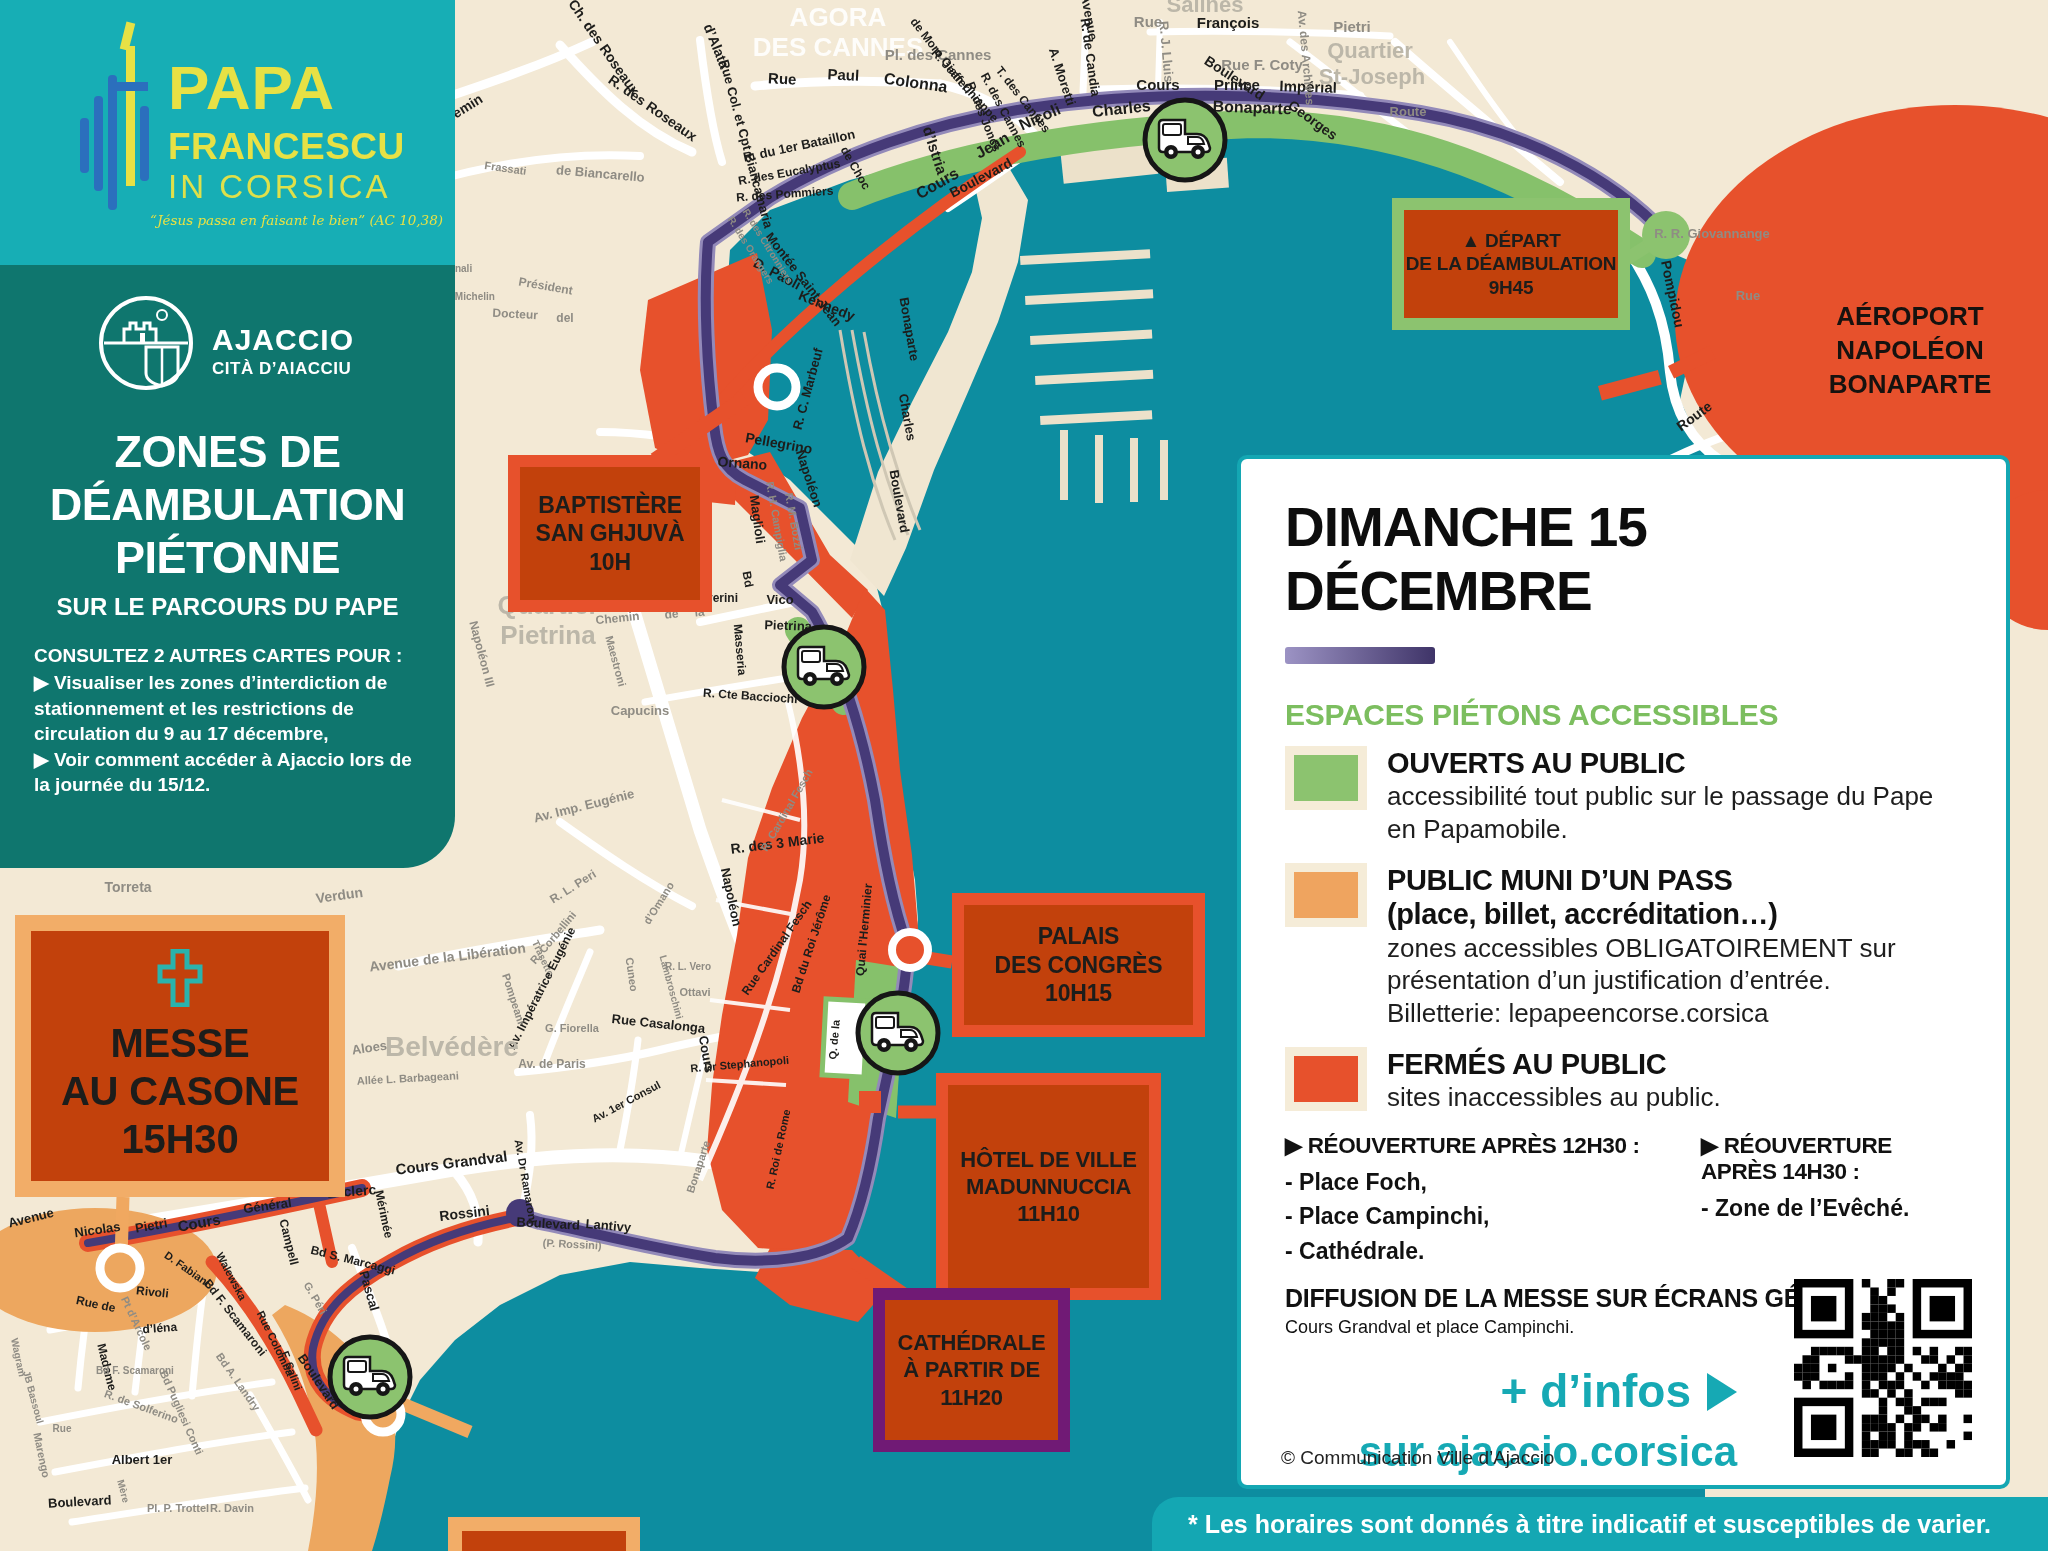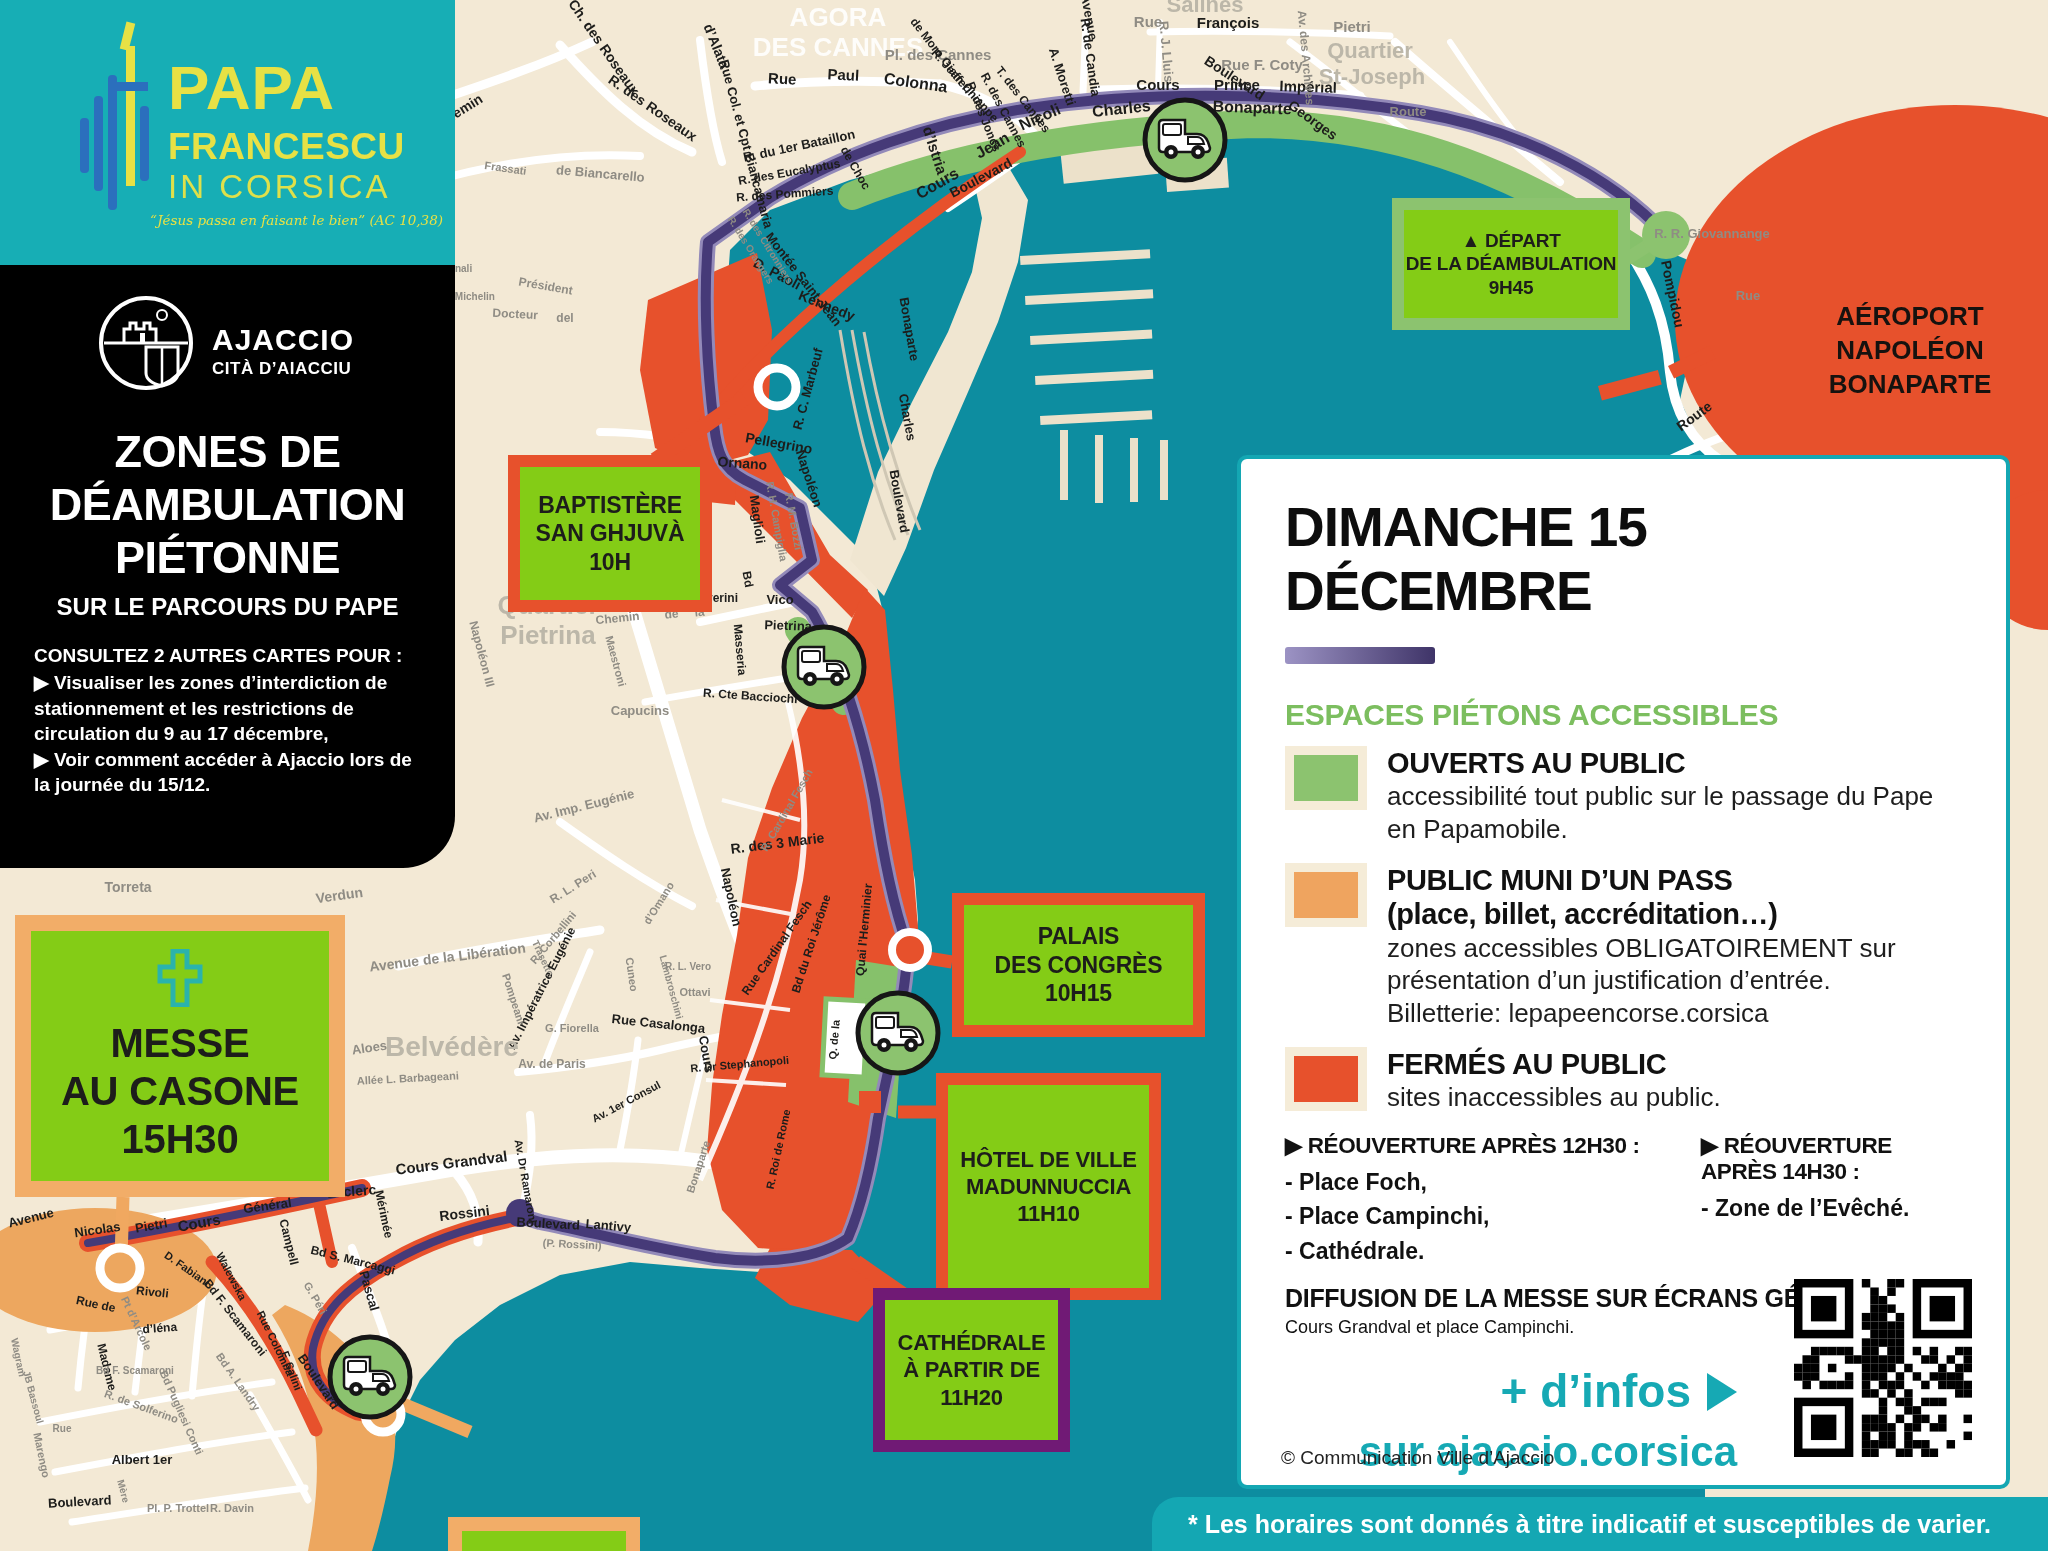--- a/index.html
+++ b/index.html
@@ -26,7 +26,7 @@
   #sidebar .note .nt{margin-bottom:2px;}
 
   
-  .callout{position:absolute;background:#84cc16;display:flex;flex-direction:column;align-items:center;
+  .callout{position:absolute;background:#c2410c;display:flex;flex-direction:column;align-items:center;
     justify-content:center;text-align:center;font-weight:800;color:#1d1d1b;line-height:1.24;
     letter-spacing:-0.2px;z-index:5;box-sizing:border-box;}
   .co-depart{left:1392px;top:198px;width:238px;height:132px;border:12px solid #8cc36f;font-size:19px;}

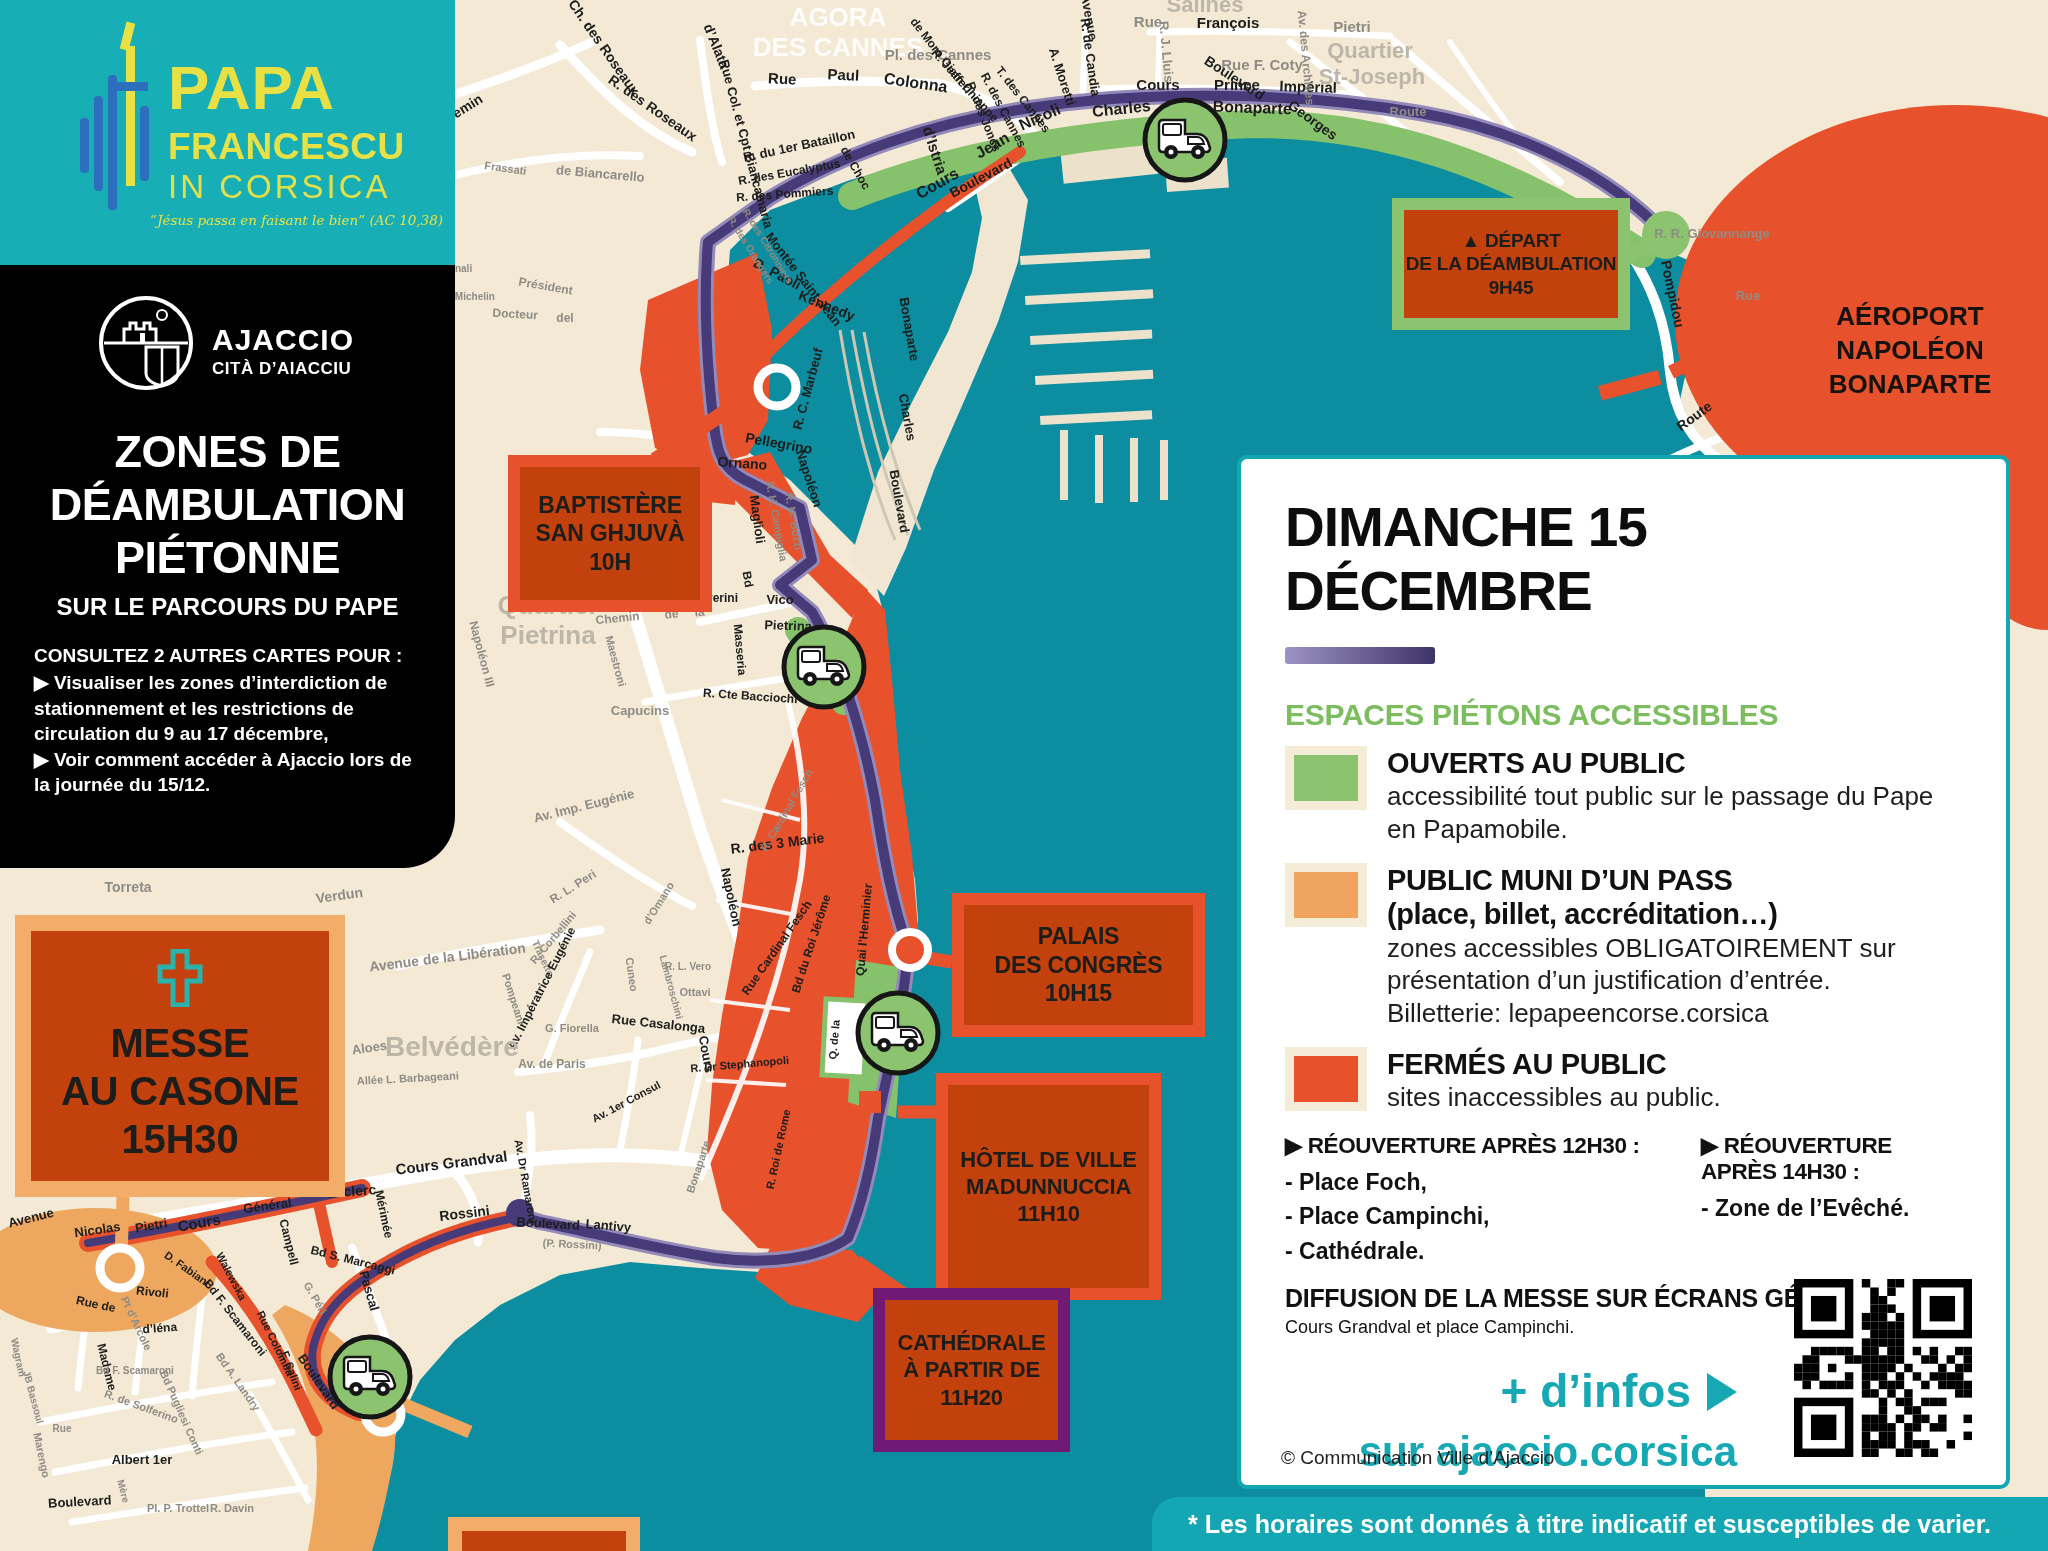--- a/index.html
+++ b/index.html
@@ -14,7 +14,7 @@
   #brand .t3{position:absolute;left:168px;top:168px;font-size:33px;font-weight:400;color:#dfe04a;letter-spacing:3px;}
   #brand .tag{position:absolute;left:150px;top:212px;font-size:13.5px;font-style:italic;
     font-family:"DejaVu Serif",serif;color:#e7e145;}
-  #sidebar{position:absolute;left:0;top:265px;width:455px;height:603px;background:#000000;
+  #sidebar{position:absolute;left:0;top:265px;width:455px;height:603px;background:#0f766e;
     border-radius:0 0 52px 0;z-index:10;color:#fff;}
   #sidebar .crest{position:absolute;left:96px;top:28px;}
   #sidebar .city{position:absolute;left:212px;top:58px;font-size:30px;font-weight:800;letter-spacing:1px;}

